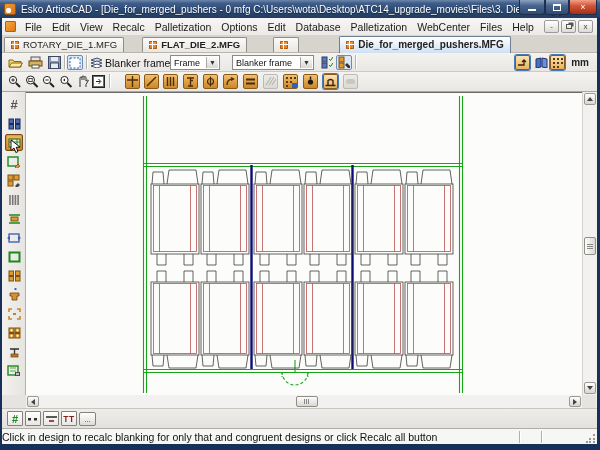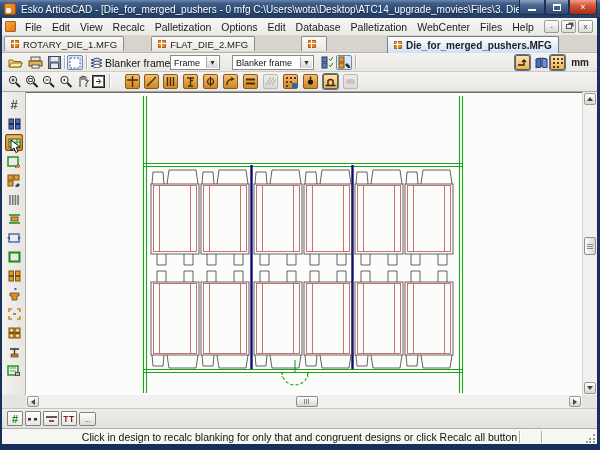--- a/index.html
+++ b/index.html
@@ -42,7 +42,7 @@
 
   
   #tabbar { position:absolute; left:2px; top:36px; width:595px; height:17px;
-    background:#d7d4cd; border-bottom:1px solid #b9b6af; display:flex; align-items:flex-start;gap:20px; }
+    background:#d7d4cd; border-bottom:1px solid #b9b6af; display:flex; align-items:center; }
   .tab { height:15px; margin-left:2px; display:flex; align-items:center; padding:0 6px;
     border:1px solid #8f8d88; border-bottom:none; border-radius:2px 2px 0 0;
     background:linear-gradient(#fbfaf8,#e9e7e2); font-size:9.5px; color:#222; white-space:nowrap; }

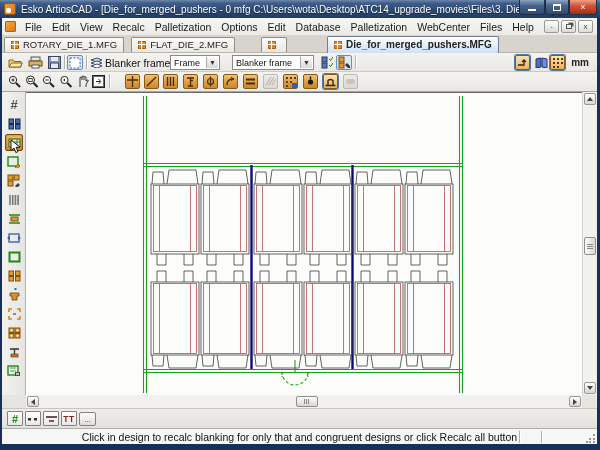--- a/index.html
+++ b/index.html
@@ -51,7 +51,7 @@
     box-shadow:inset 0 0 0 1px #b05c10; position:relative; }
   .tab .tab-icon::after { content:""; position:absolute; left:3px; top:0; width:1px; height:8px; background:#fff; }
   .tab .tab-icon::before { content:""; position:absolute; left:0; top:3px; width:8px; height:1px; background:#fff; }
-  .tab.t2 { margin-left:7px; }
+  .tab.t2 { margin-left:18px;font-weight:bold; }
   .tab.t3 { margin-left:26px; }
   .tab.active { margin-left:40px; height:17px; font-weight:bold; font-size:10px;
     background:linear-gradient(#ffffff,#cfe0f4); border-color:#6f7e92; }

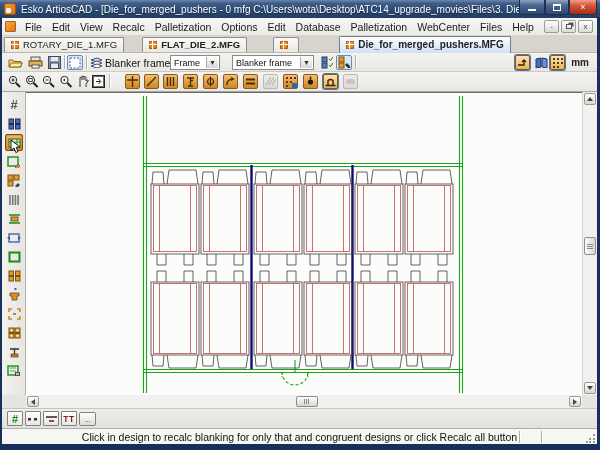--- a/index.html
+++ b/index.html
@@ -132,7 +132,7 @@
   
   #statusbar { position:absolute; left:2px; top:428px; width:595px; height:16px;
     background:#f6f6f4; border-top:1px solid #b1afa9; font-size:10.5px; color:#111;
-    display:flex; align-items:center; white-space:nowrap; overflow:hidden;justify-content:center; }
+    display:flex; align-items:center; white-space:nowrap; overflow:hidden; }
   .st-sep { position:absolute; top:2px; width:2px; height:12px;
     border-left:1px solid #b1afa9; border-right:1px solid #fff; }
   #grip { position:absolute; right:1px; bottom:1px; width:10px; height:10px;

